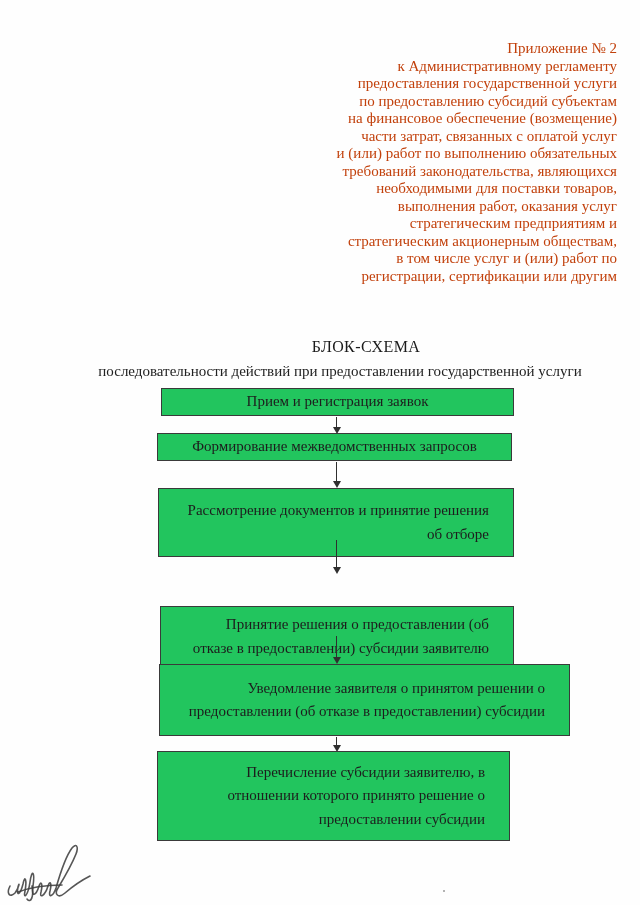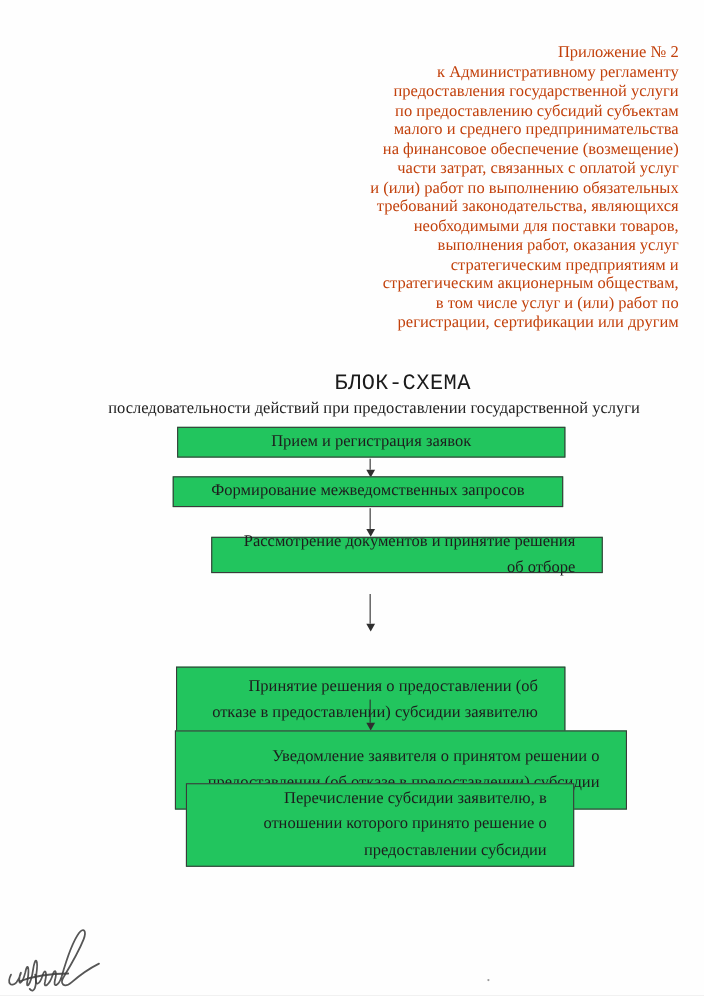--- a/index.html
+++ b/index.html
@@ -120,7 +120,6 @@
     <div>к Административному регламенту</div>
     <div>предоставления государственной услуги</div>
     <div>по предоставлению субсидий субъектам</div>
-    <div>малого и среднего предпринимательства</div>
     <div>на финансовое обеспечение (возмещение)</div>
     <div>части затрат, связанных с оплатой услуг</div>
     <div>и (или) работ по выполнению обязательных</div>

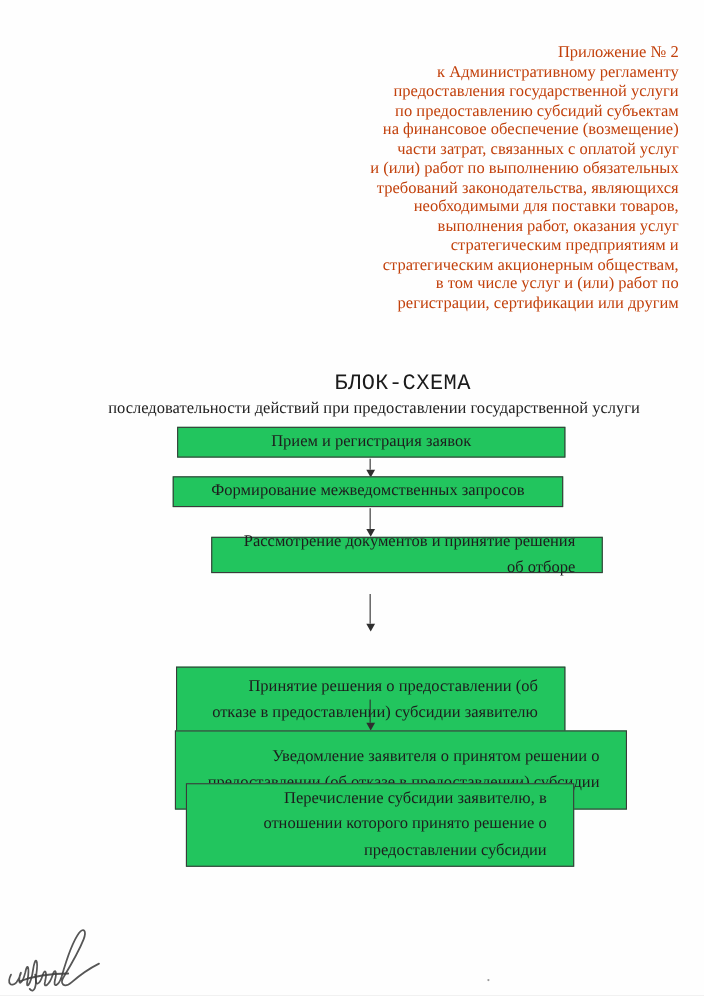--- a/index.html
+++ b/index.html
@@ -29,10 +29,9 @@
     position: absolute;
     top: 338px; left: 92px; right: 0;
     text-align: center;
-    font-size: 20px;
+    font-size: 16px;
     letter-spacing: 0.4px;
     color: #1b1b1b;
-    font-family: Liberation Mono, monospace;
   }
   .schema-subtitle {
     position: absolute;

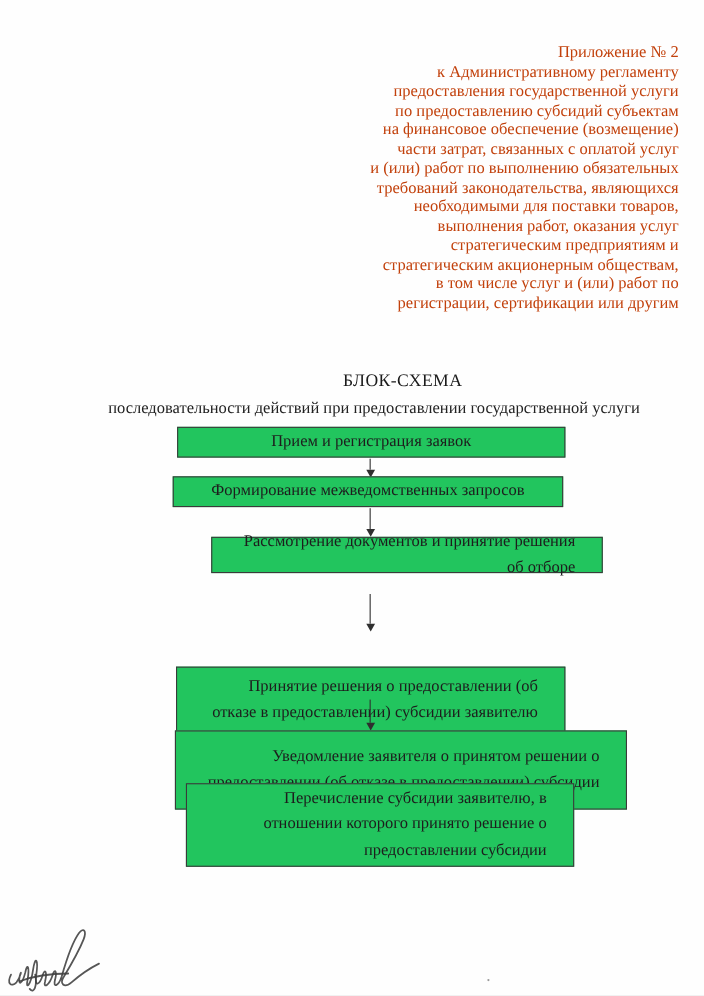--- a/index.html
+++ b/index.html
@@ -57,7 +57,7 @@
   }
   .step1 { left: 161px; top: 388px; width: 353px; height: 28px; }
   .step2 { left: 157px; top: 433px; width: 355px; height: 28px; }
-  .step3 { left: 158px; top: 488px; width: 356px; height: 33px; margin-left: 34px; }
+  .step3 { left: 158px; top: 488px; width: 356px; height: 69px; }
   .step4 { left: 160px; top: 574px; width: 354px; height: 61px; margin-top: 32px; }
   .step5 { left: 159px; top: 664px; width: 411px; height: 72px; }
   .step6 { left: 157px; top: 712px; width: 353px; height: 76px; margin-left: 12px; }

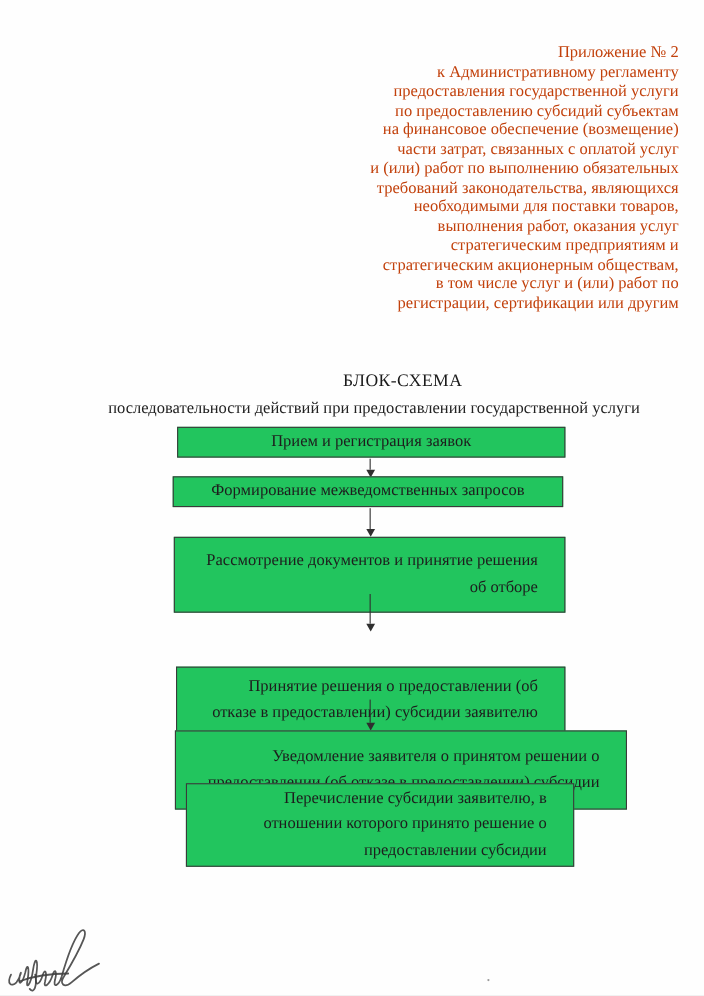--- a/index.html
+++ b/index.html
@@ -60,7 +60,7 @@
   .step3 { left: 158px; top: 488px; width: 356px; height: 69px; }
   .step4 { left: 160px; top: 574px; width: 354px; height: 61px; margin-top: 32px; }
   .step5 { left: 159px; top: 664px; width: 411px; height: 72px; }
-  .step6 { left: 157px; top: 712px; width: 353px; height: 76px; margin-left: 12px; }
+  .step6 { left: 157px; top: 751px; width: 353px; height: 90px; }
   
   .arrow {
     position: absolute;

